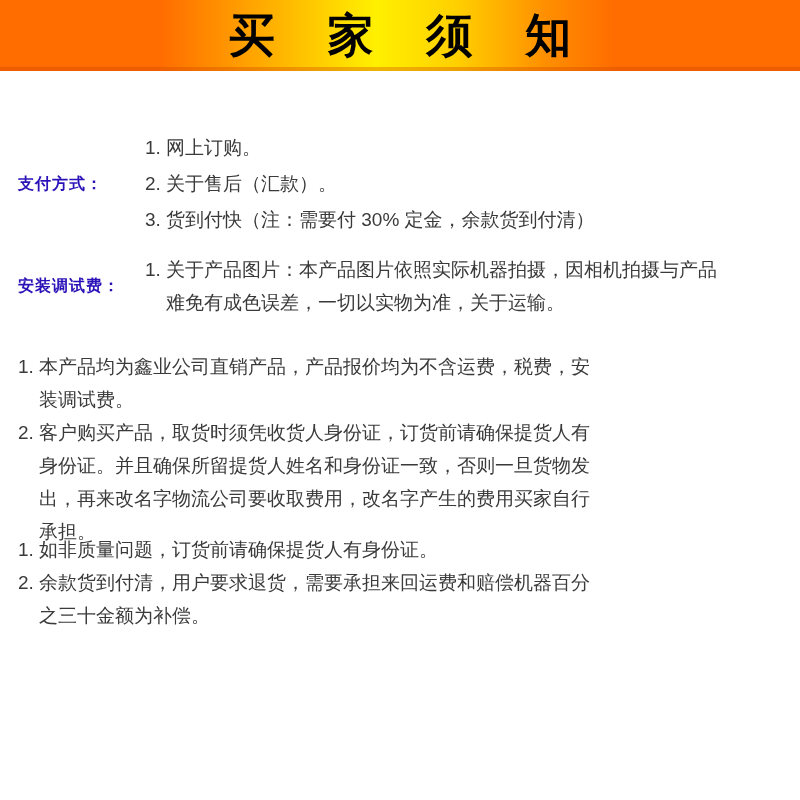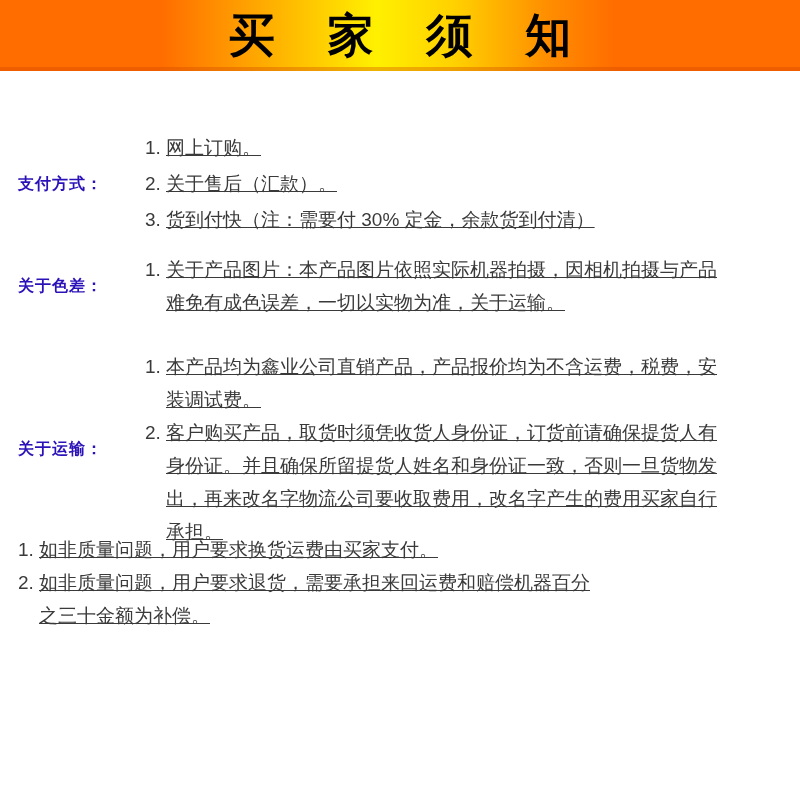--- a/index.html
+++ b/index.html
@@ -41,7 +41,7 @@
   .item { display:flex; }
   .item .num { flex:none; width:21px; }
   .item .num:empty { display:none; }
-  .item .txt { flex:1;text-decoration:underline; }
+  .item .txt { flex:1; }
 
   #sections .section:nth-of-type(1) { top:130px; }
   #sections .section:nth-of-type(1) .content { line-height:36px; }

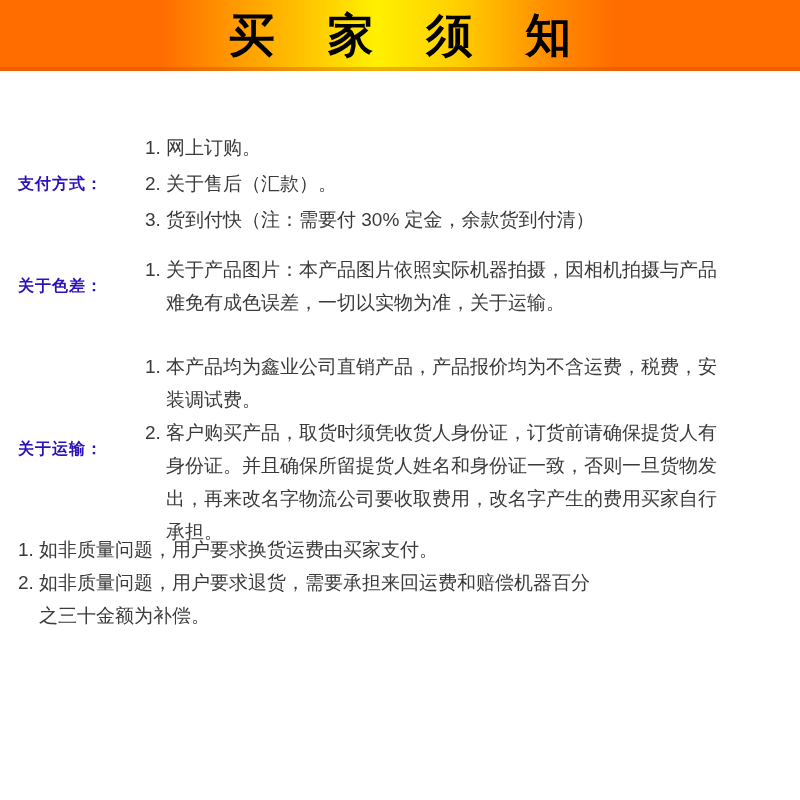--- a/index.html
+++ b/index.html
@@ -78,7 +78,7 @@
   </section>
 
   <section class="section">
-    <div class="label">关于色差：</div>
+    <div class="label">安装调试费：</div>
     <div class="content">
           <div class="item">
             <span class="num">1.</span>

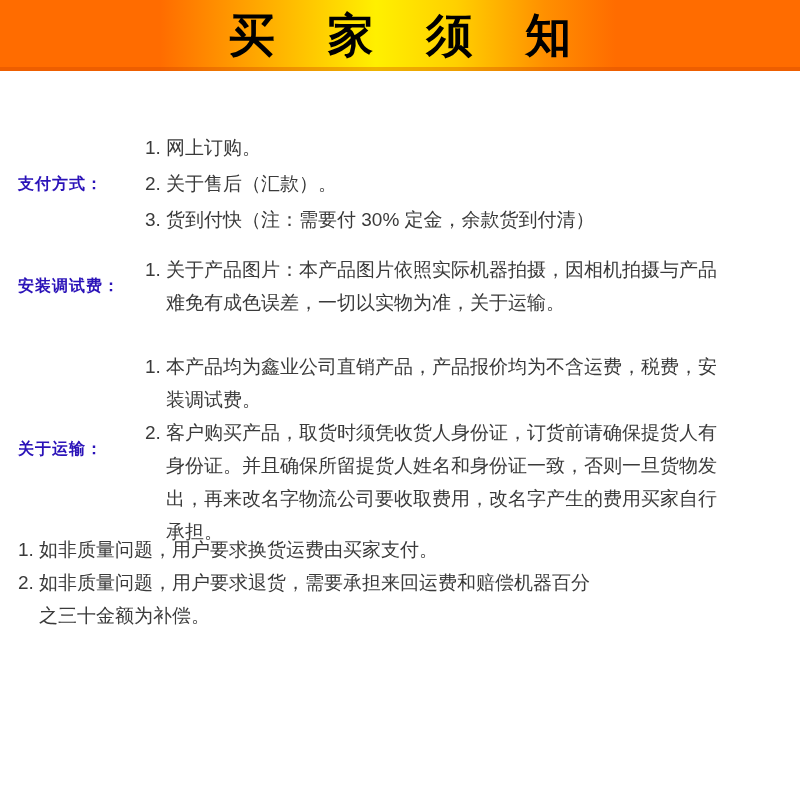--- a/index.html
+++ b/index.html
@@ -88,7 +88,6 @@
   </section>
 
   <section class="section">
-    <div class="label">关于运输：</div>
     <div class="content">
           <div class="item">
             <span class="num">1.</span>

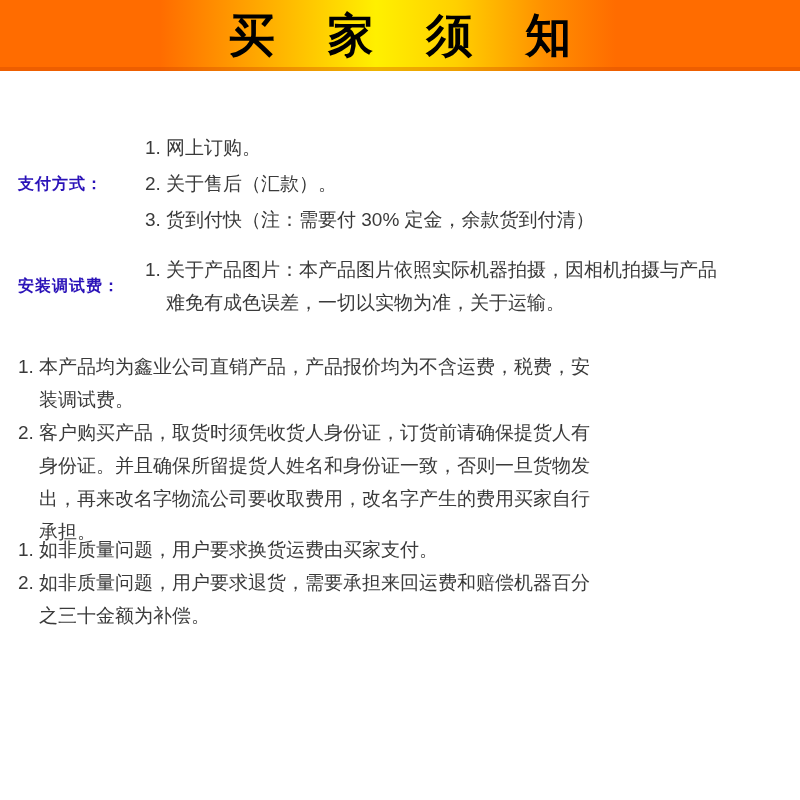--- a/index.html
+++ b/index.html
@@ -104,7 +104,7 @@
     <div class="content">
           <div class="item">
             <span class="num">1.</span>
-            <span class="txt">如非质量问题，用户要求换货运费由买家支付。</span>
+            <span class="txt">如非质量问题，订货前请确保提货人有身份证。</span>
           </div>
           <div class="item">
             <span class="num">2.</span>

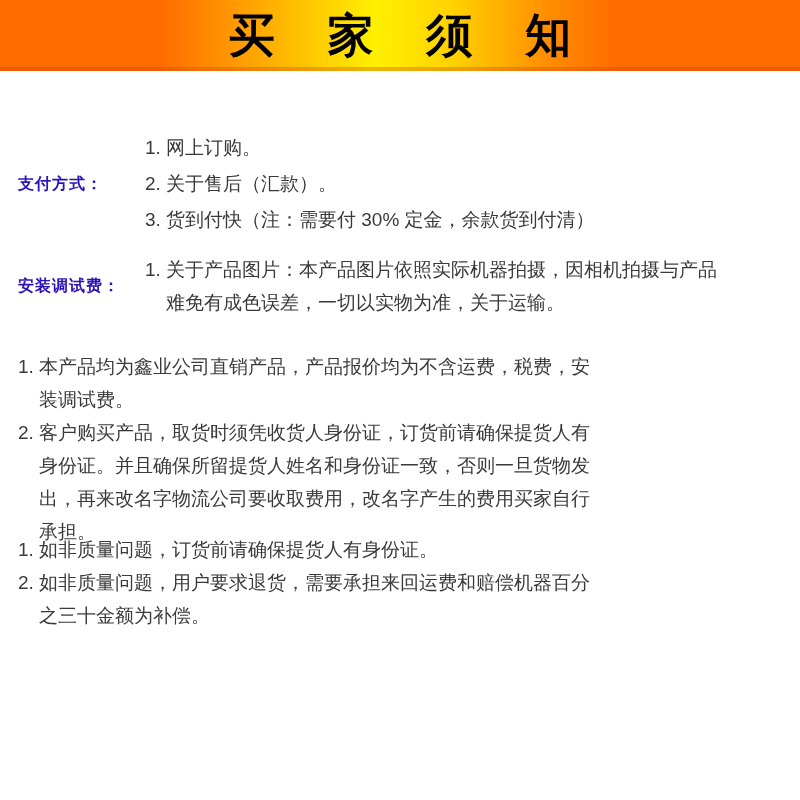--- a/index.html
+++ b/index.html
@@ -108,7 +108,7 @@
           </div>
           <div class="item">
             <span class="num">2.</span>
-            <span class="txt">如非质量问题，用户要求退货，需要承担来回运费和赔偿机器百分之三十金额为补偿。</span>
+            <span class="txt">余款货到付清，用户要求退货，需要承担来回运费和赔偿机器百分之三十金额为补偿。</span>
           </div>
         </div>
   </section>

